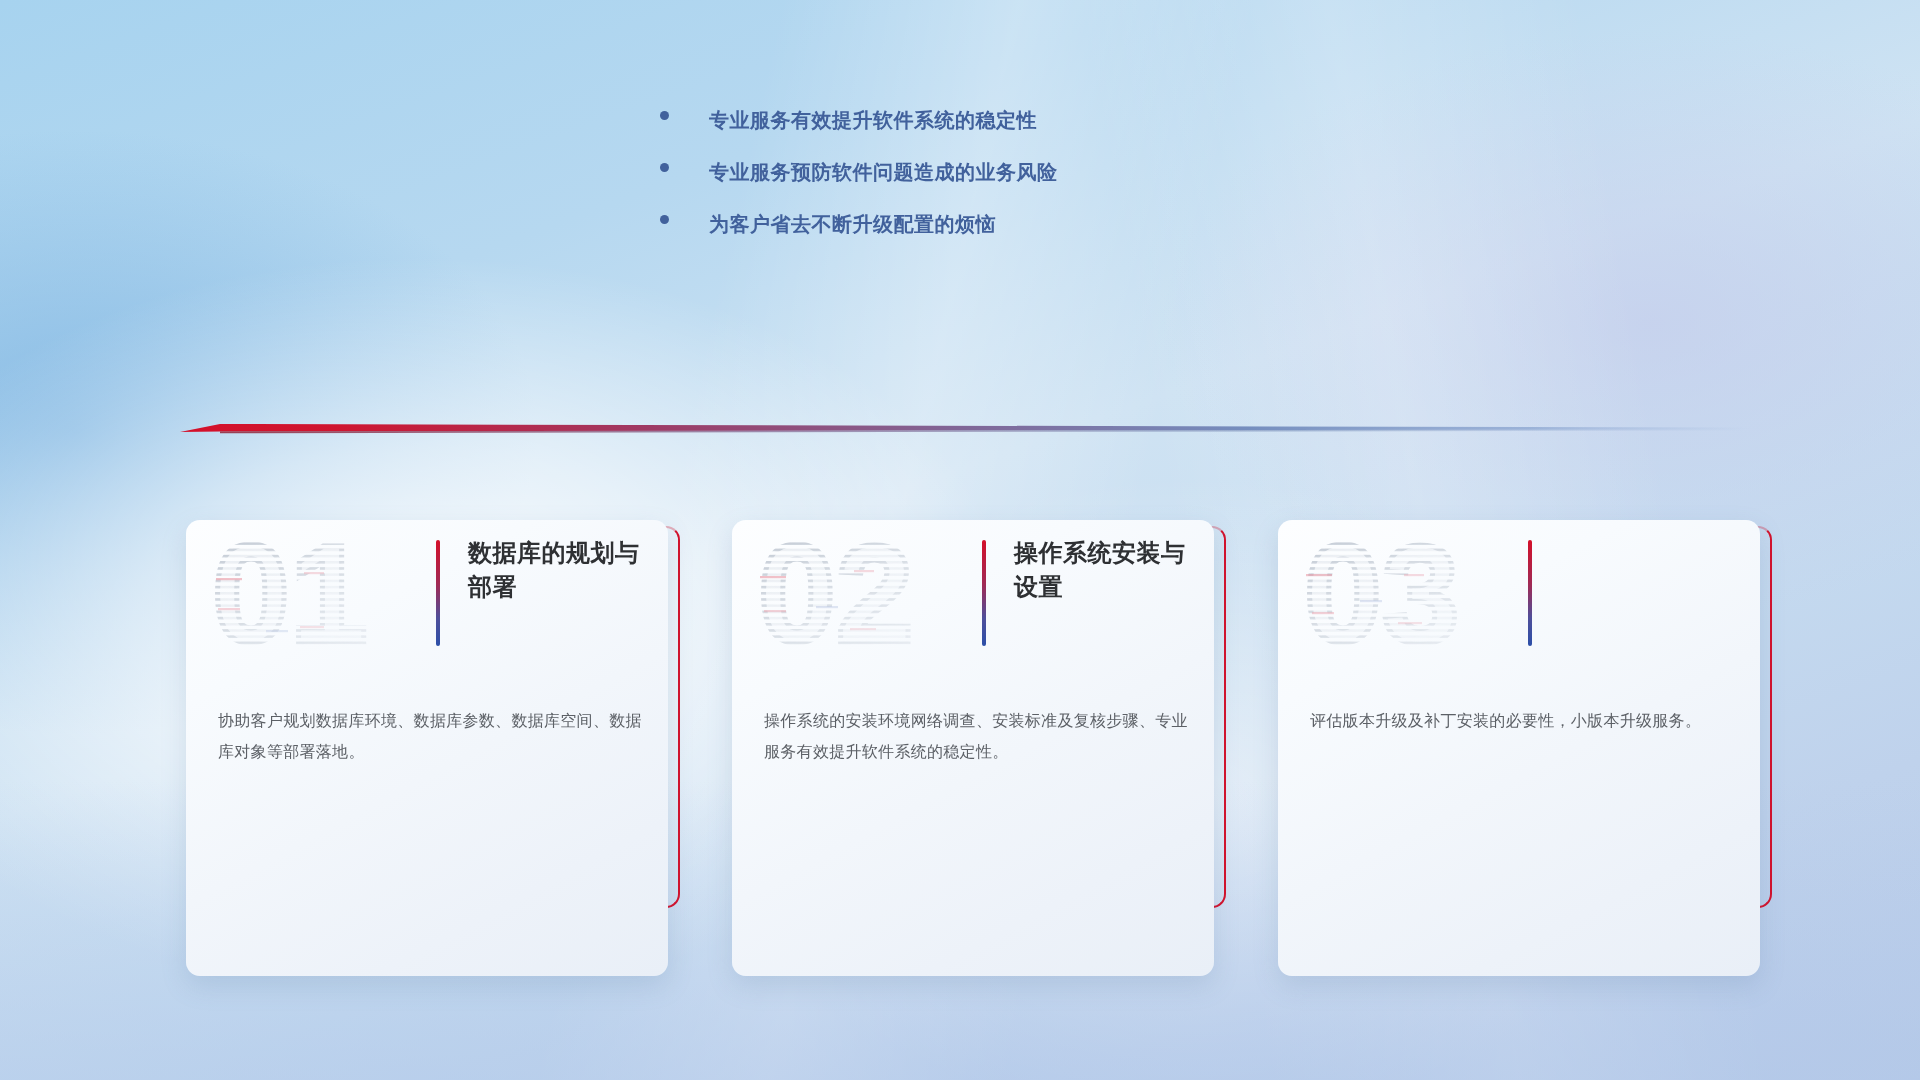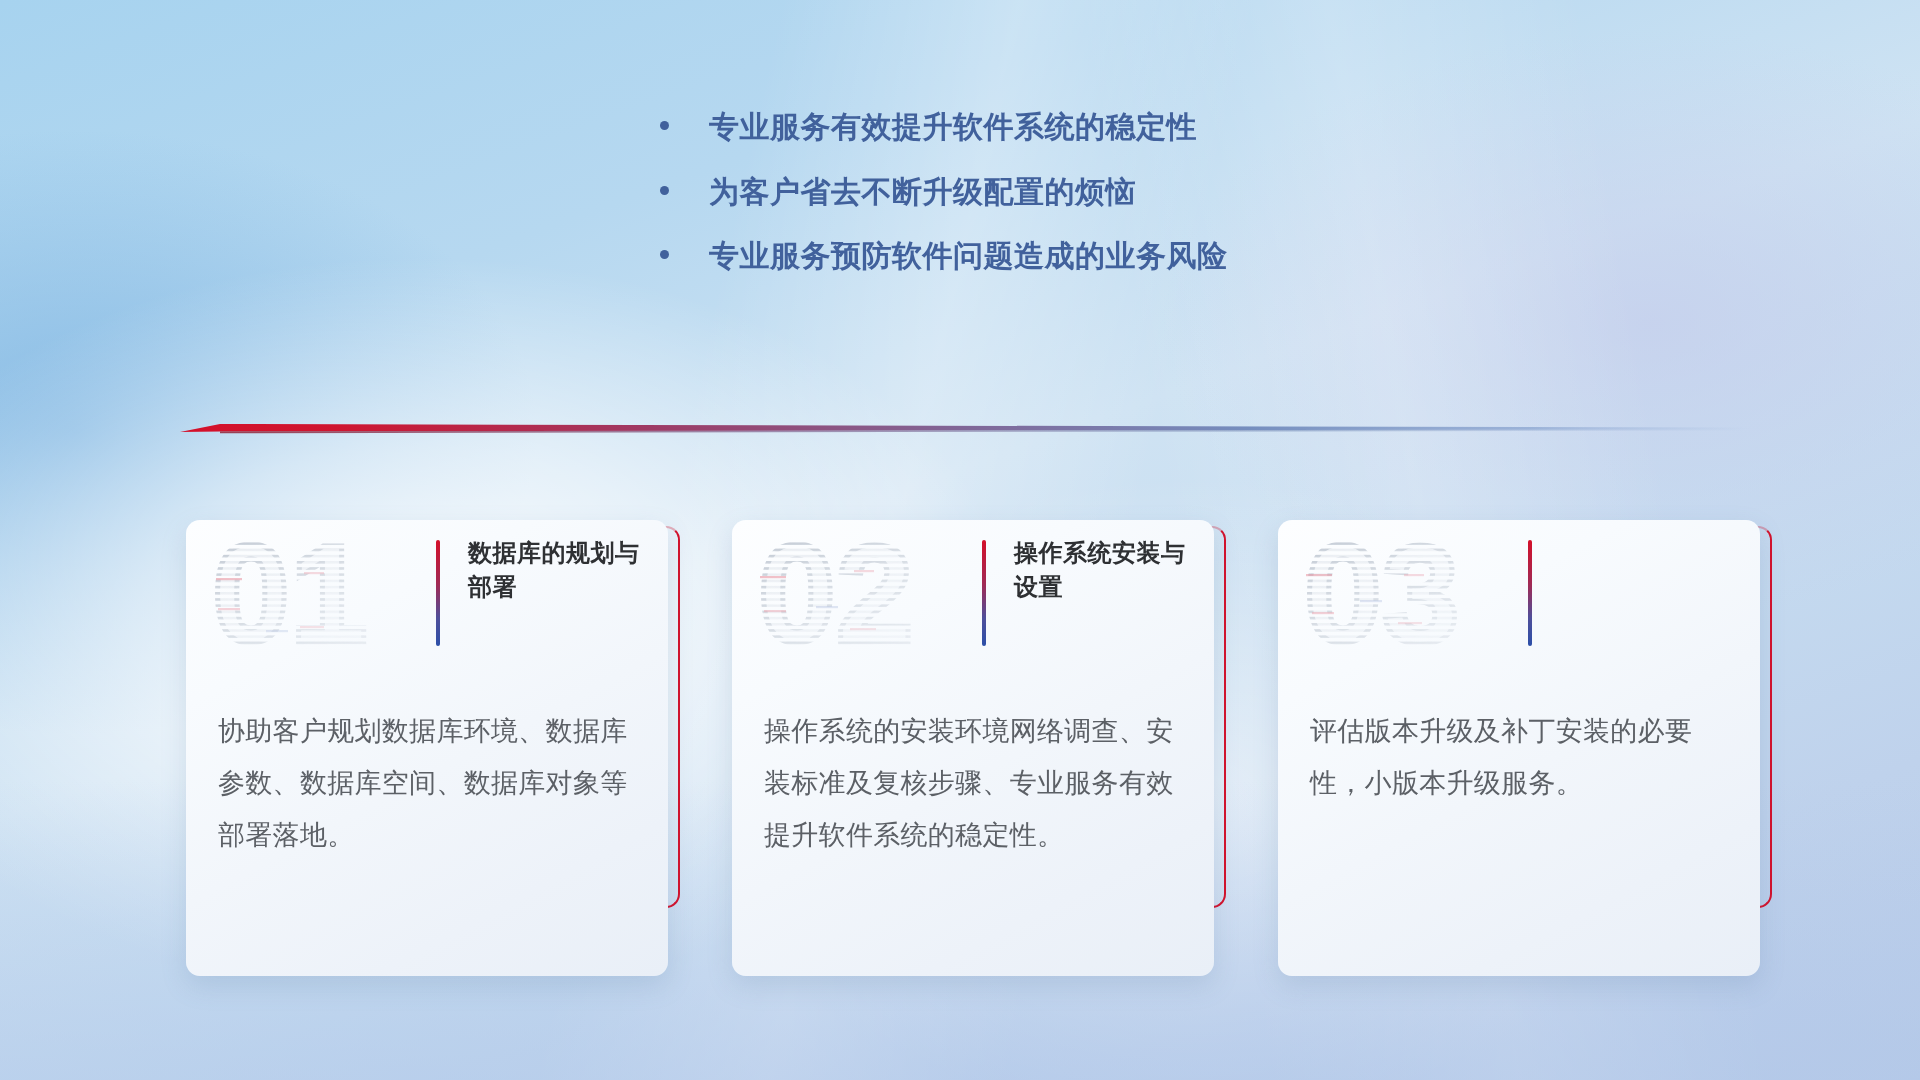--- a/index.html
+++ b/index.html
@@ -67,7 +67,7 @@
     top: -7px;
   }
   .bullet-text {
-    font-size: 30px;
+    font-size: 20px;
     line-height: 1.25;
     color: #41619c;
     font-weight: 600;

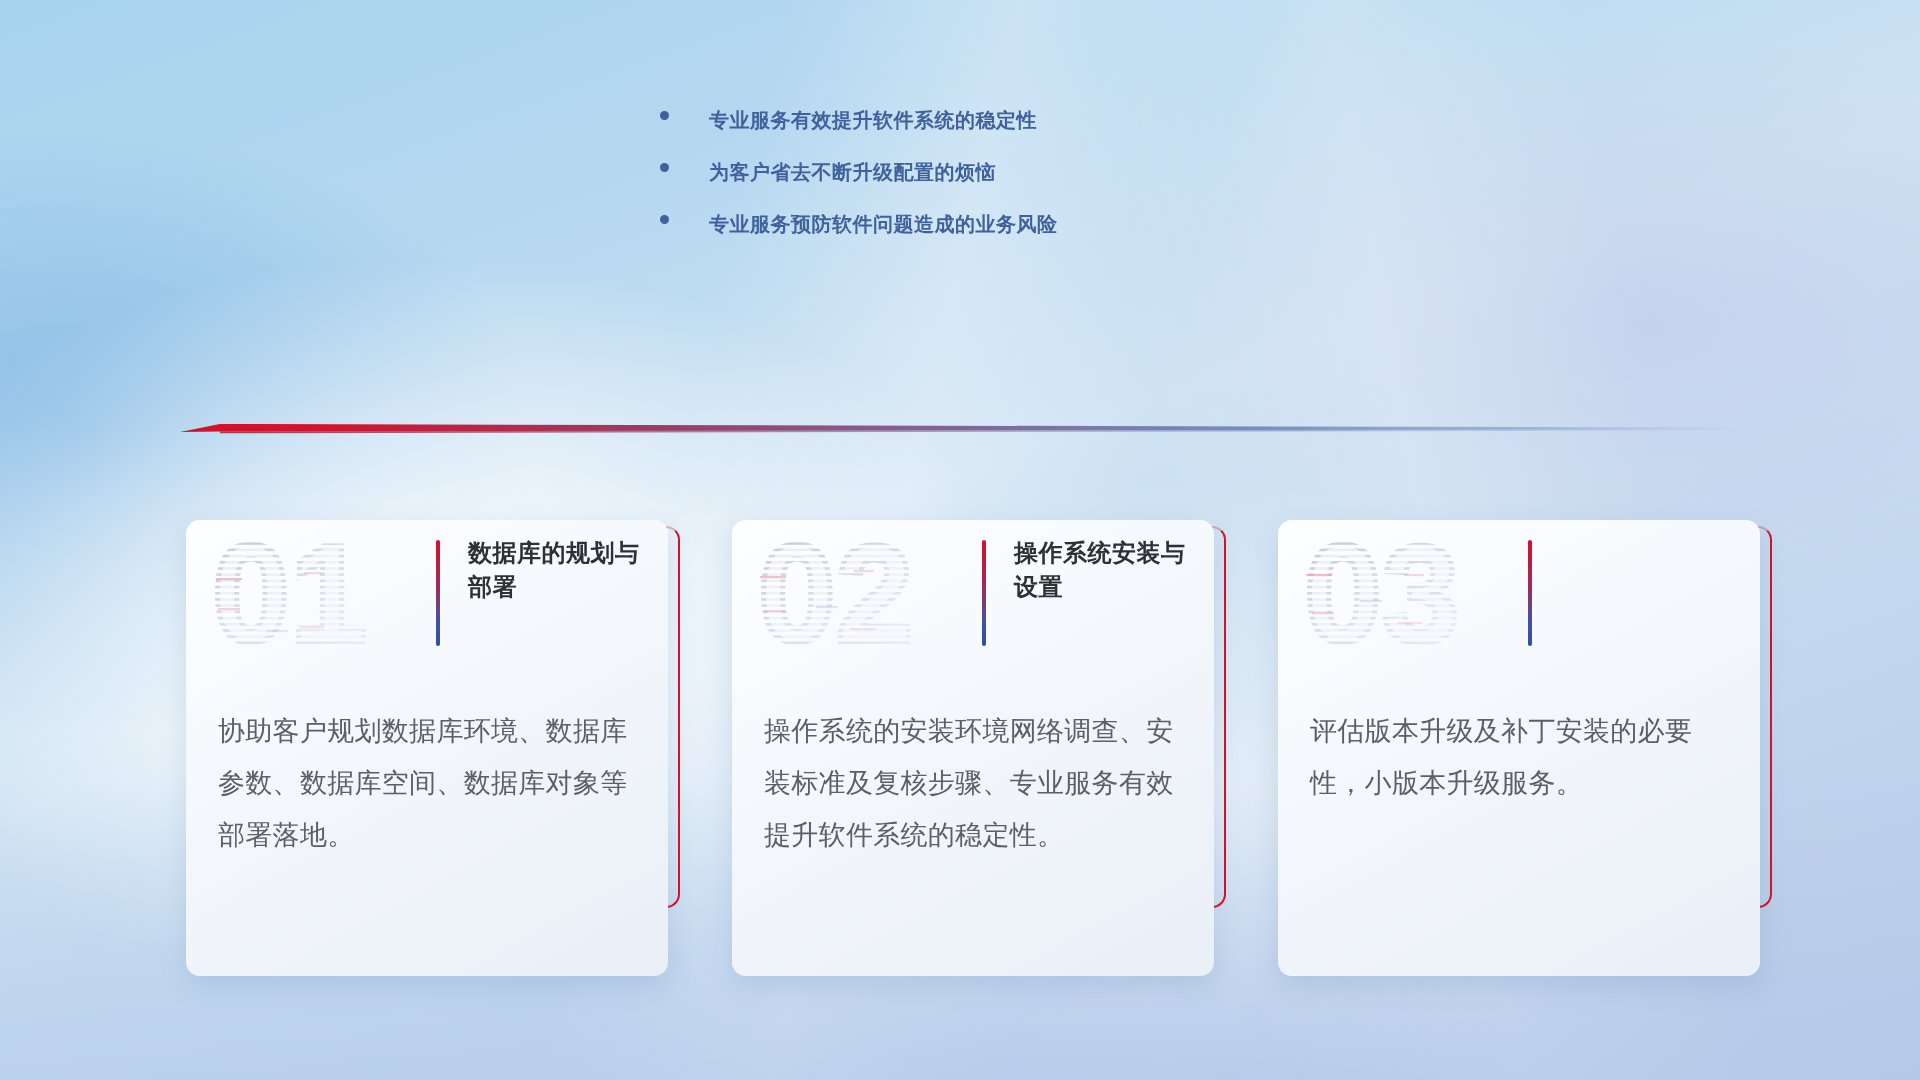--- a/index.html
+++ b/index.html
@@ -186,11 +186,11 @@
     </div>
     <div class="bullet-row">
       <span class="bullet-dot"></span>
-      <span class="bullet-text">为客户省去不断升级配置的烦恼</span>
+      <span class="bullet-text">专业服务预防软件问题造成的业务风险</span>
     </div>
     <div class="bullet-row">
       <span class="bullet-dot"></span>
-      <span class="bullet-text">专业服务预防软件问题造成的业务风险</span>
+      <span class="bullet-text">为客户省去不断升级配置的烦恼</span>
     </div>
   </div>
 

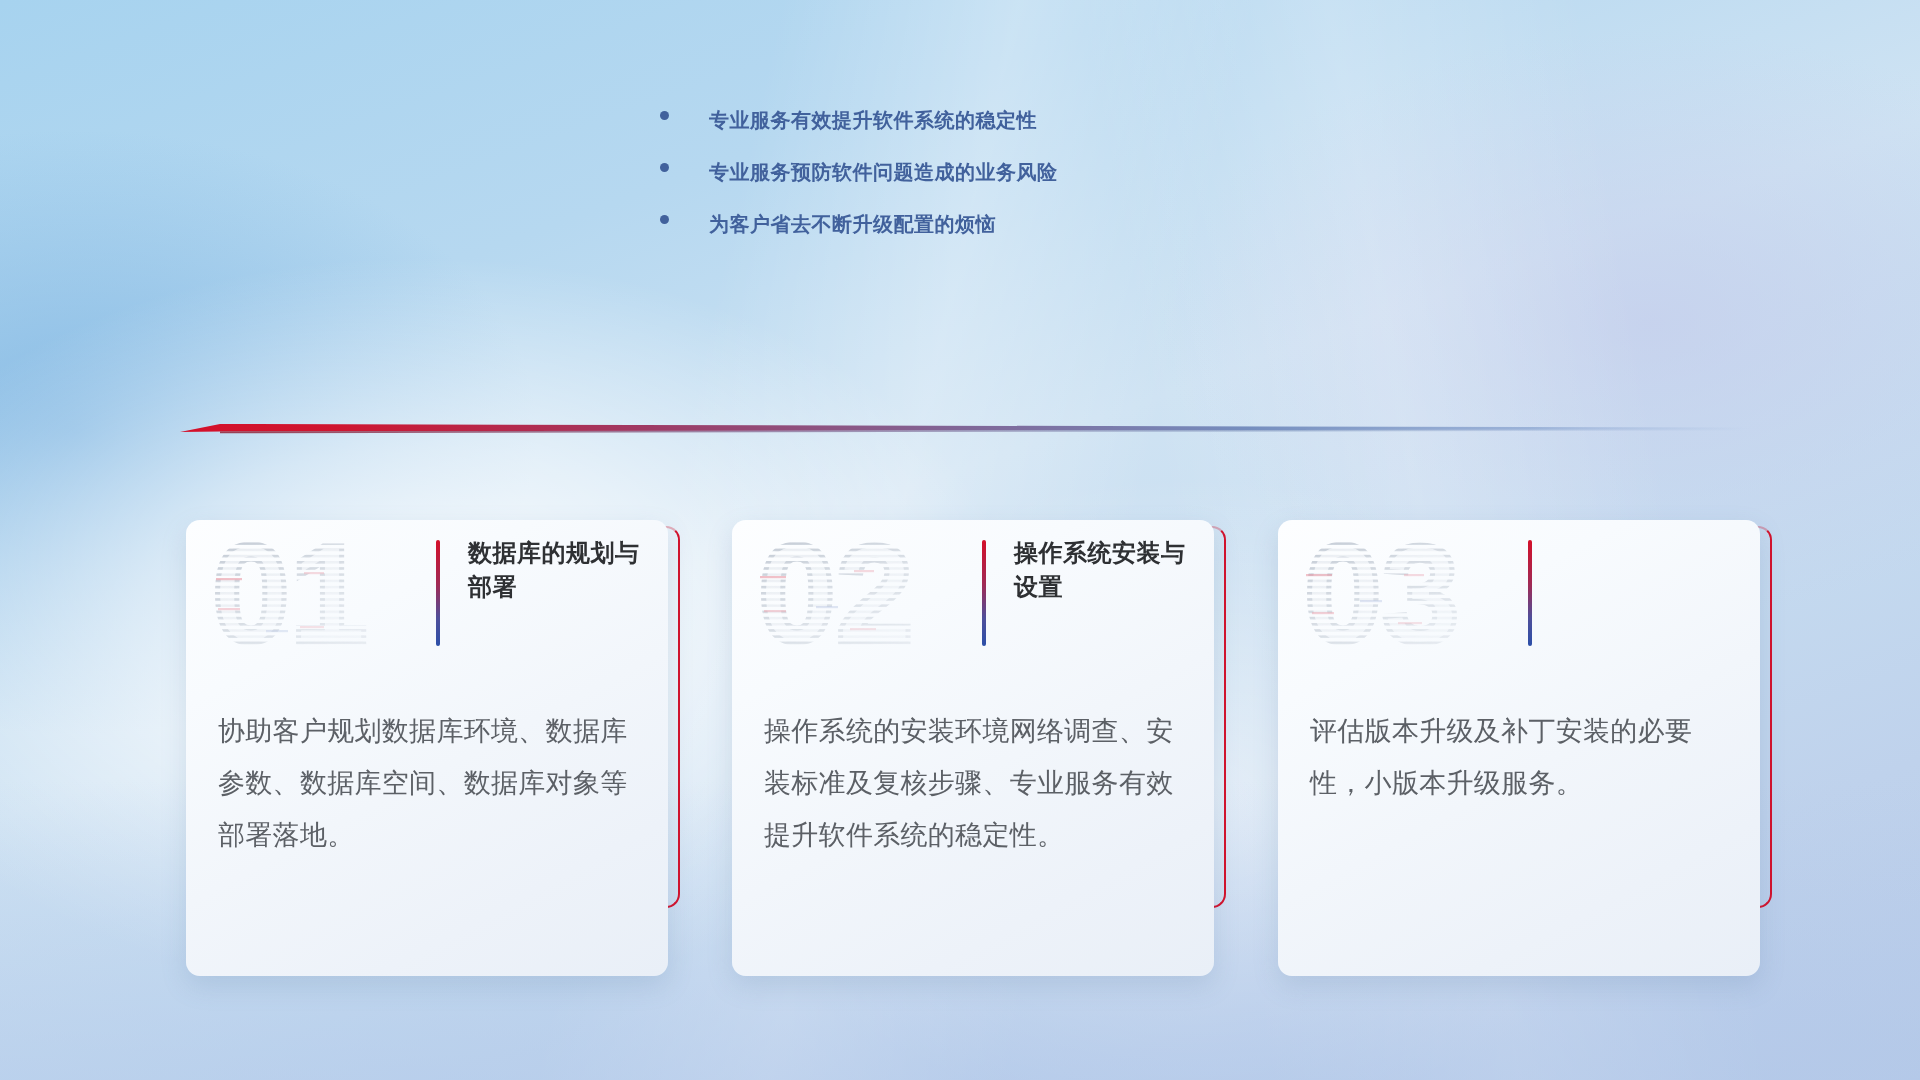--- a/index.html
+++ b/index.html
@@ -166,7 +166,7 @@
     left: 32px;
     right: 26px;
     top: 186px;
-    font-size: 27px;
+    font-size: 16px;
     line-height: 1.92;
     color: #5c6066;
     letter-spacing: 0.3px;

